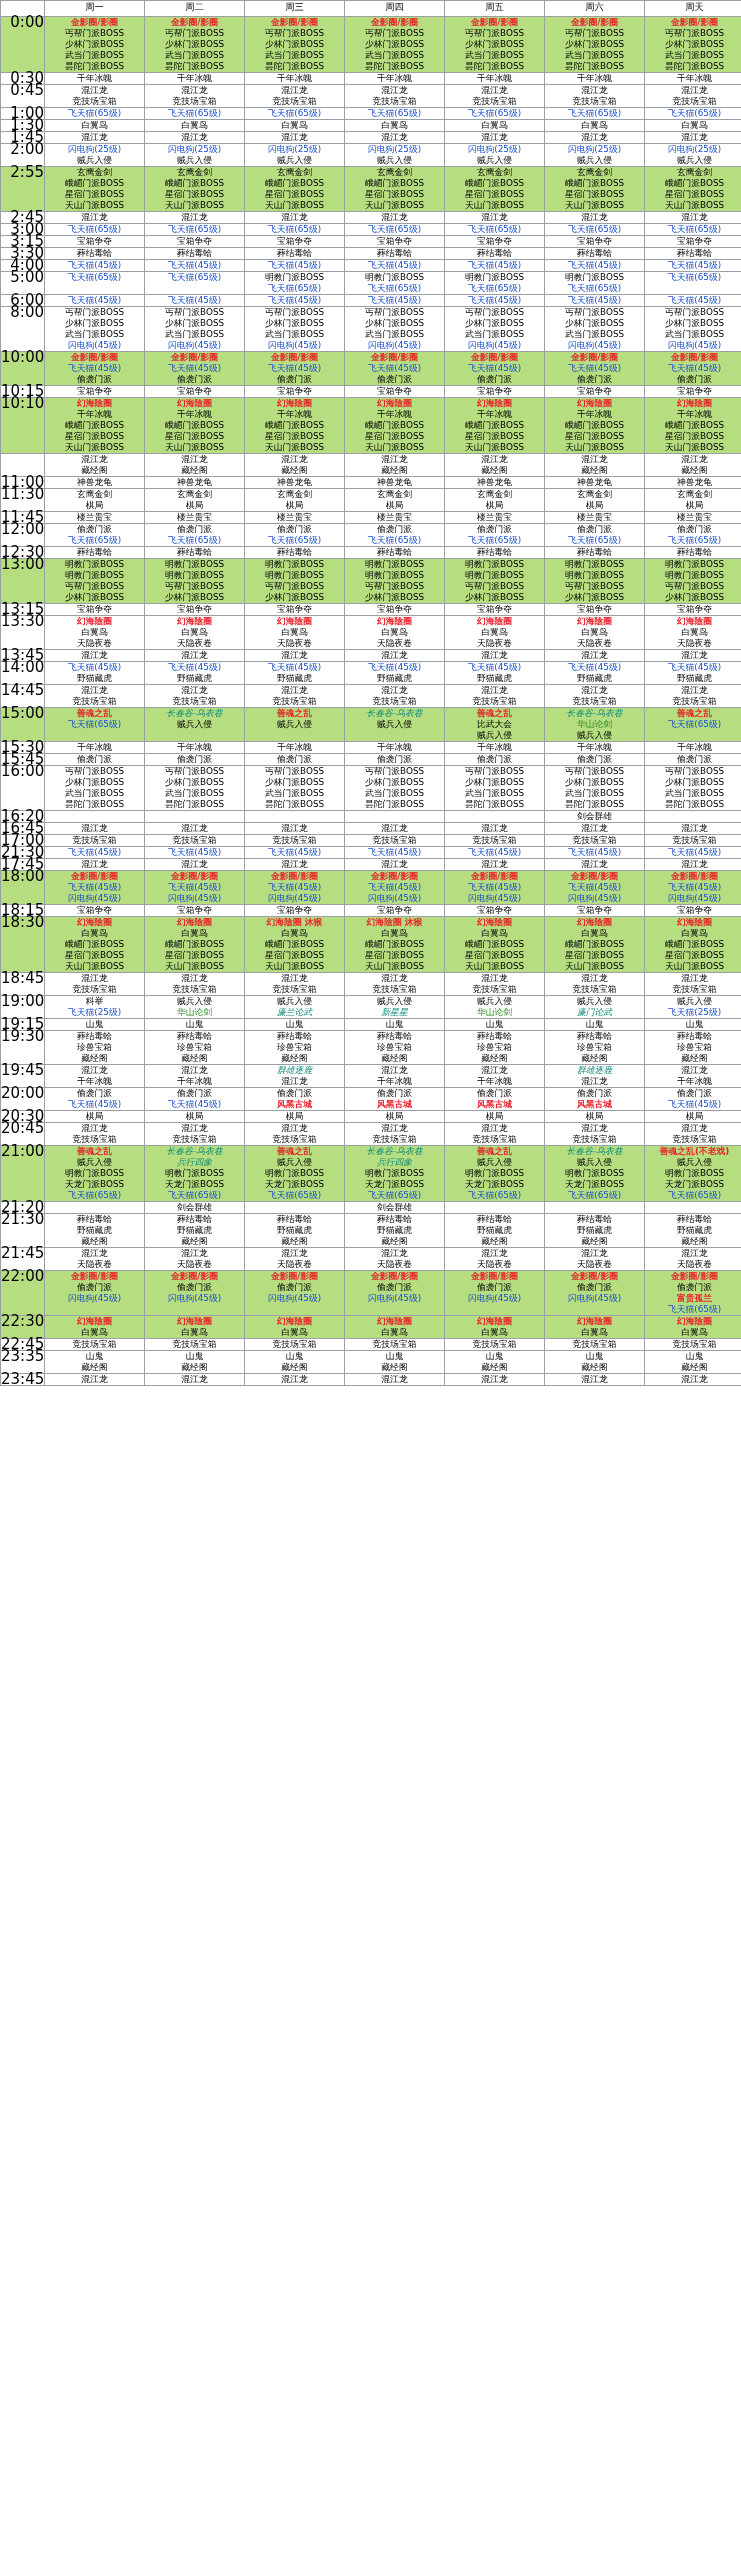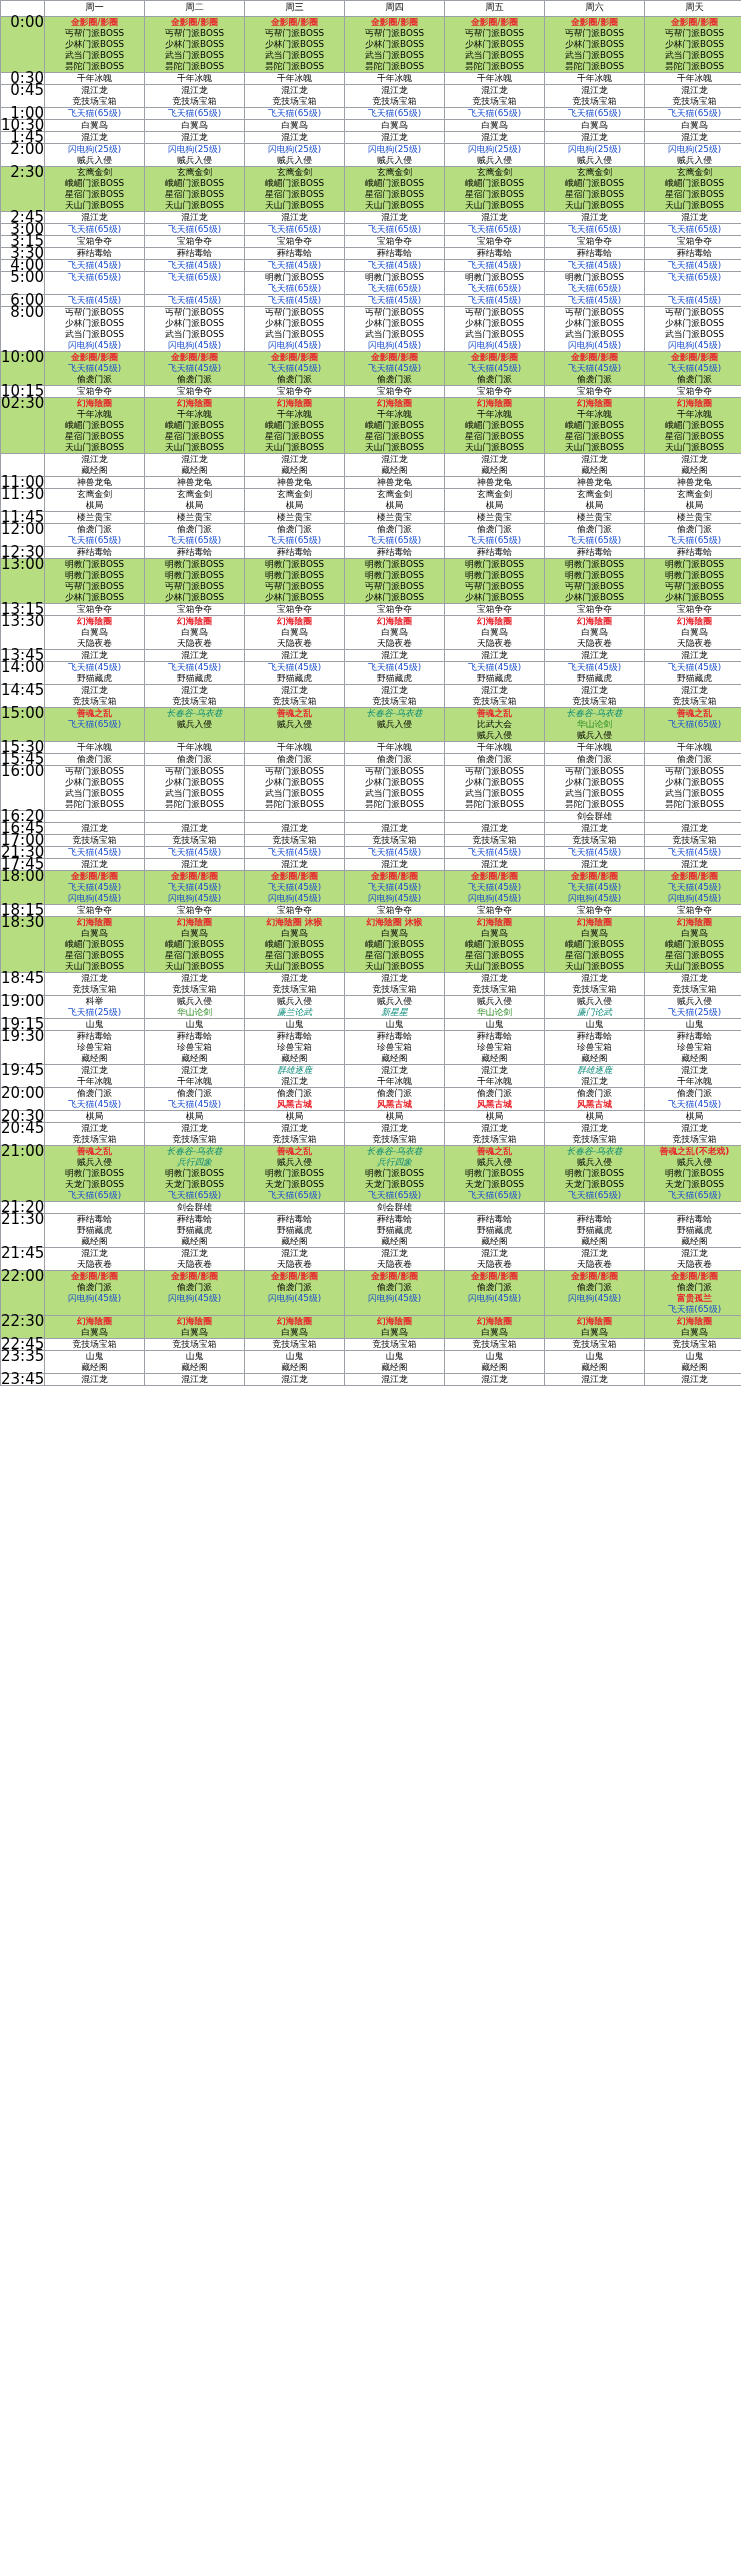--- a/index.html
+++ b/index.html
@@ -171,7 +171,7 @@
           </td>
         </tr>
         <tr>
-          <td class="tcell white">10:30</td>
+          <td class="tcell white">1:30</td>
           <td class="cell white">
             <div class="plain">白翼鸟</div>
           </td>

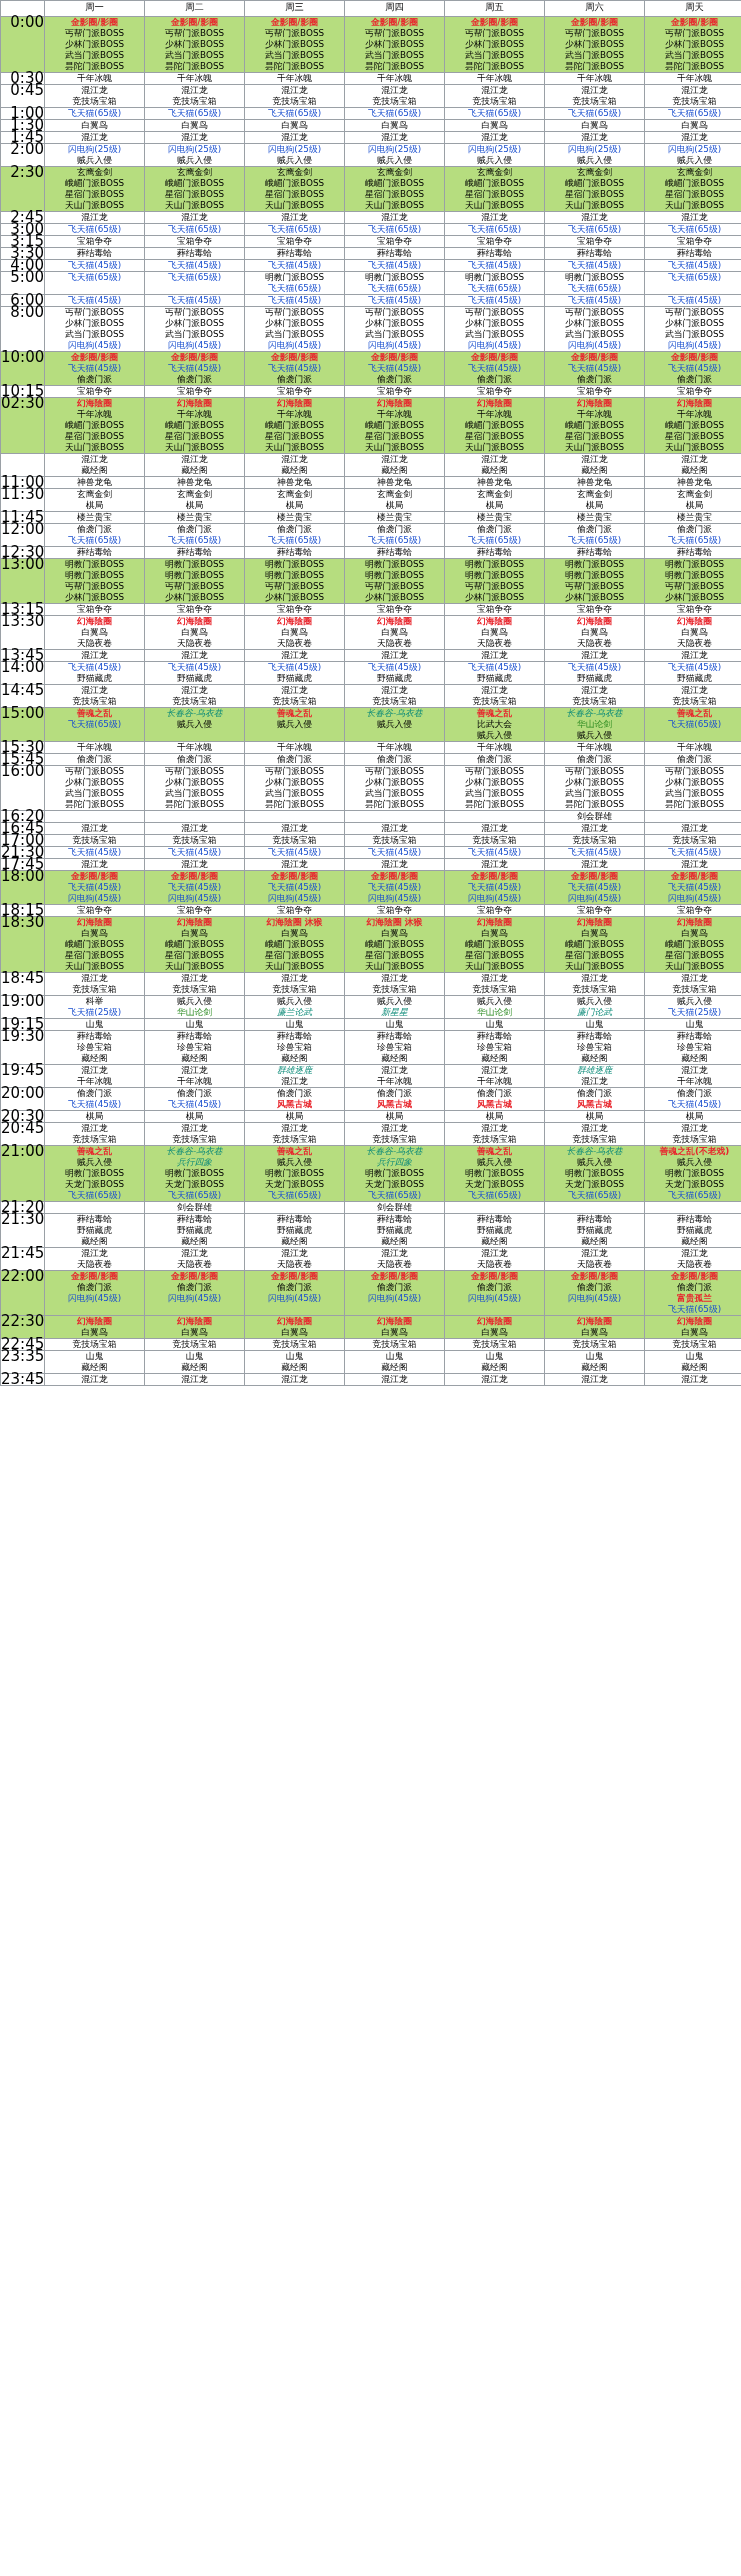--- a/index.html
+++ b/index.html
@@ -250,7 +250,7 @@
           </td>
         </tr>
         <tr>
-          <td class="tcell green">2:30</td>
+          <td class="tcell green">2:55</td>
           <td class="cell green">
             <div class="plain">玄鹰金剑</div>
             <div class="plain">峨嵋门派BOSS</div>

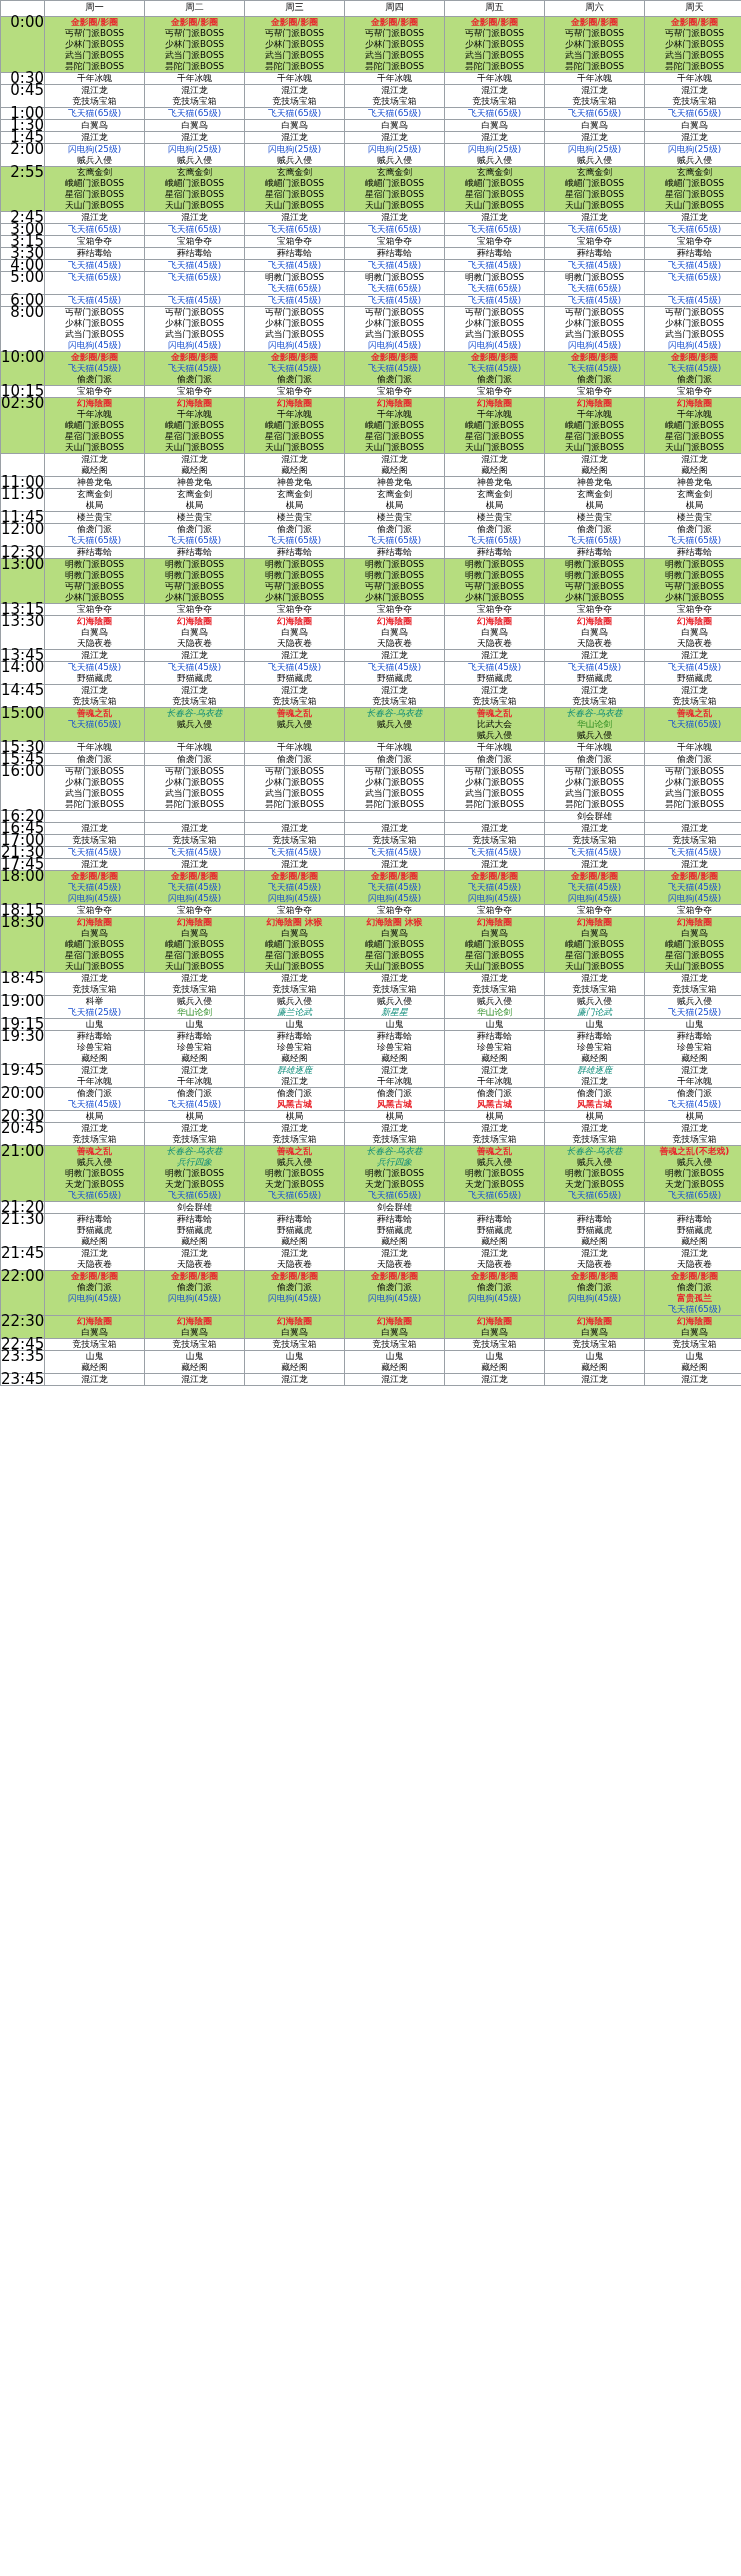--- a/index.html
+++ b/index.html
@@ -574,7 +574,7 @@
           </td>
         </tr>
         <tr>
-          <td class="tcell green">02:30</td>
+          <td class="tcell green">10:10</td>
           <td class="cell green">
             <div class="red">幻海陰圈</div>
             <div class="plain">千年冰魄</div>

